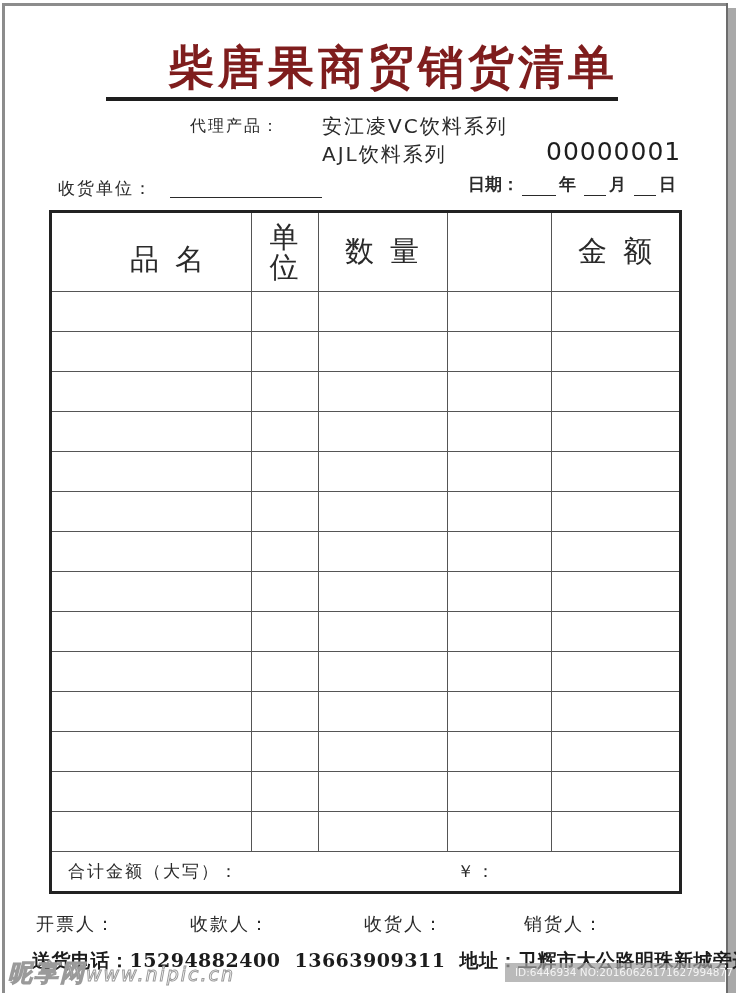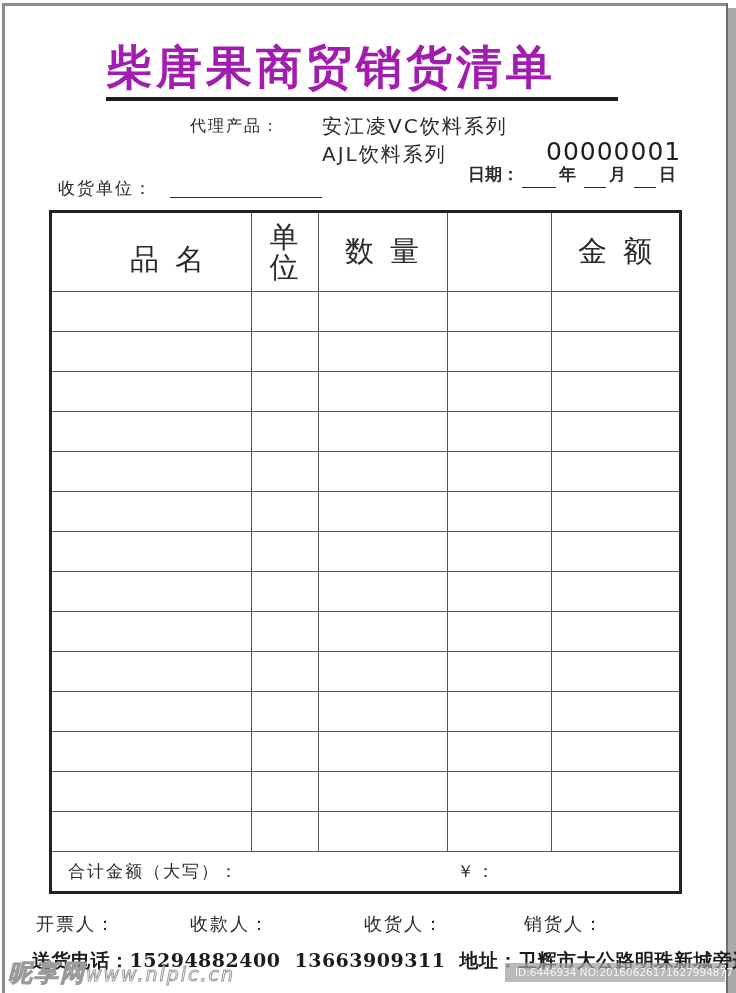--- a/index.html
+++ b/index.html
@@ -36,13 +36,13 @@
     
     .title {
       position: absolute; left: 106px; top: 40px; width: 512px;
-      text-align: left;
+      text-align: right;
       font-family: "DejaVu Serif", "Liberation Serif", serif;
       font-weight: bold;
       font-size: 46px;
       letter-spacing: 4px;
       line-height: 54px;
-      color: #a21caf;
+      color: #7f1d1d;
     }
     .title-underline {
       position: absolute; left: 106px; top: 97px; width: 512px; height: 4px;

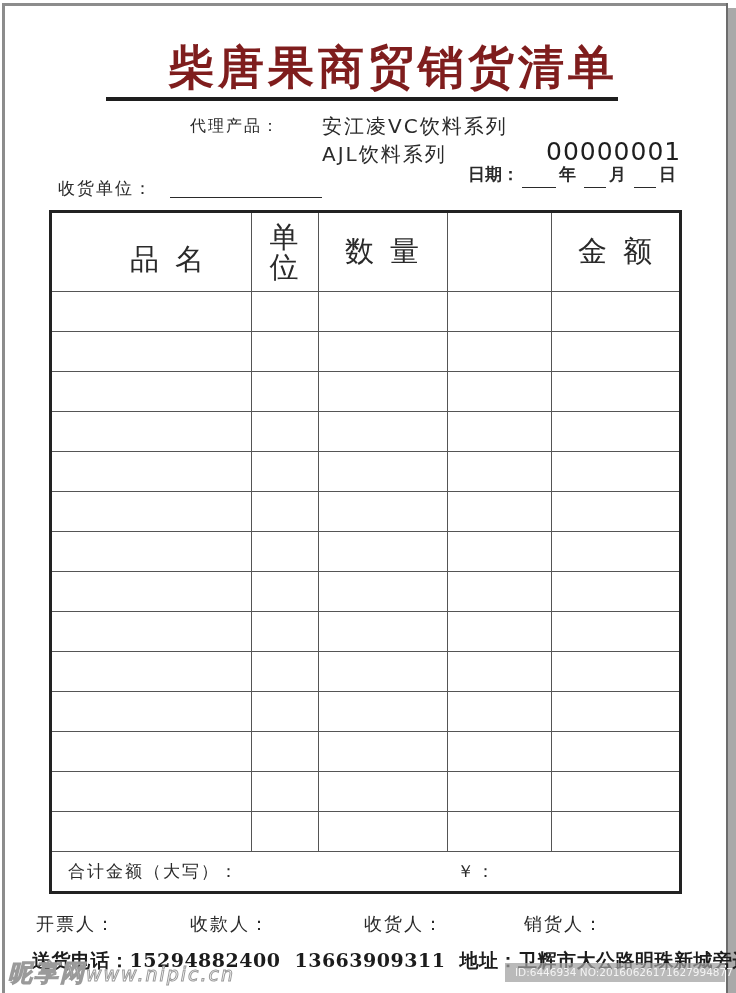--- a/index.html
+++ b/index.html
@@ -78,9 +78,9 @@
       background: #2a2a2a;
     }
     .date-wrap {
-      position: absolute; left: 468px; top: 164px;
+      position: absolute; left: 468px; top: 172px;
       font-size: 17px; line-height: 24px; font-weight: bold;
-      display: flex; align-items: flex-end; font-family: Liberation Mono, monospace;
+      display: flex; align-items: flex-end;
     }
     .date-wrap .blank {
       display: inline-block; border-bottom: 1px solid #2a2a2a; height: 18px; margin: 0 3px;

